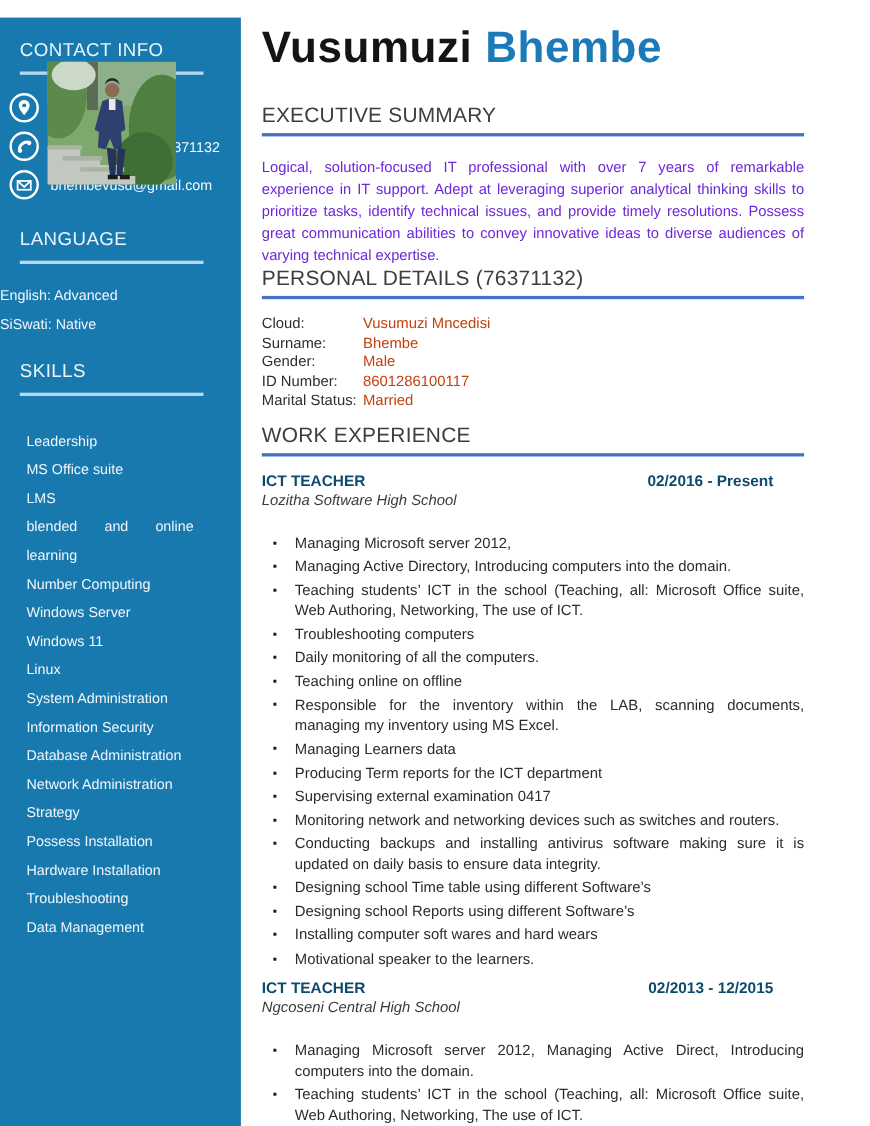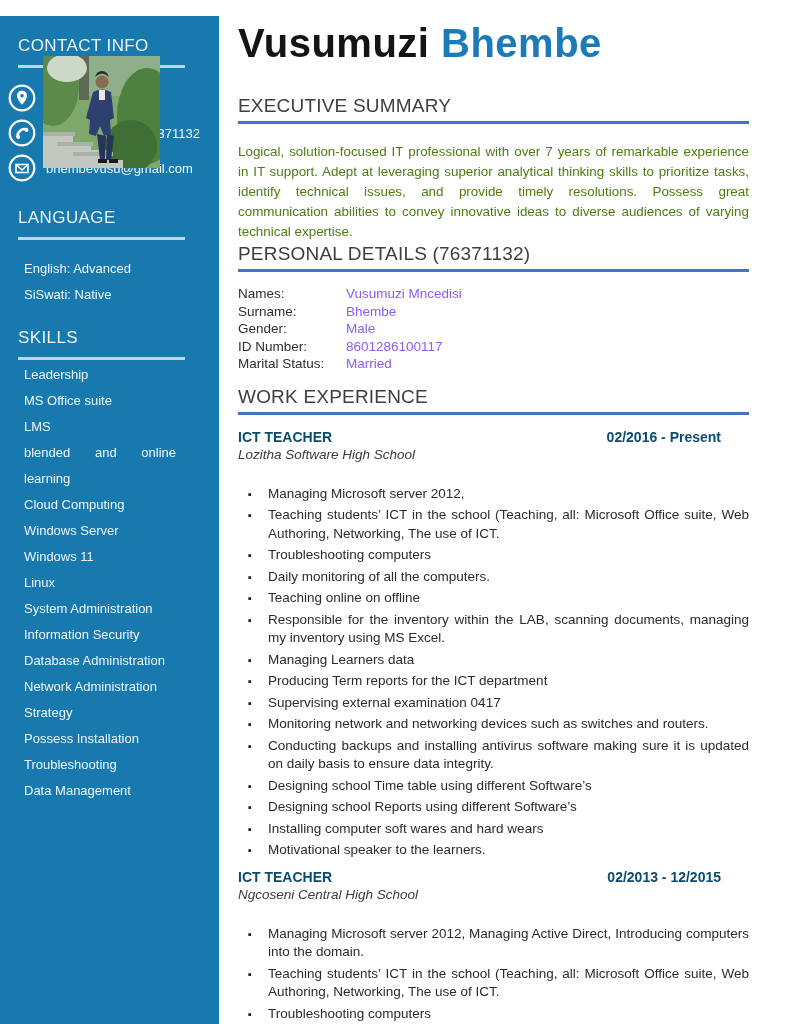--- a/index.html
+++ b/index.html
@@ -48,7 +48,7 @@
   
   .main {
     position:absolute; left:219px; top:0; width:572px; height:808px;
-    padding:0 42px 0 19px;
+    padding:0 60px 0 19px;
   }
   h1.name {
     margin-top:20px; font-size:40px; line-height:46px; font-weight:bold;

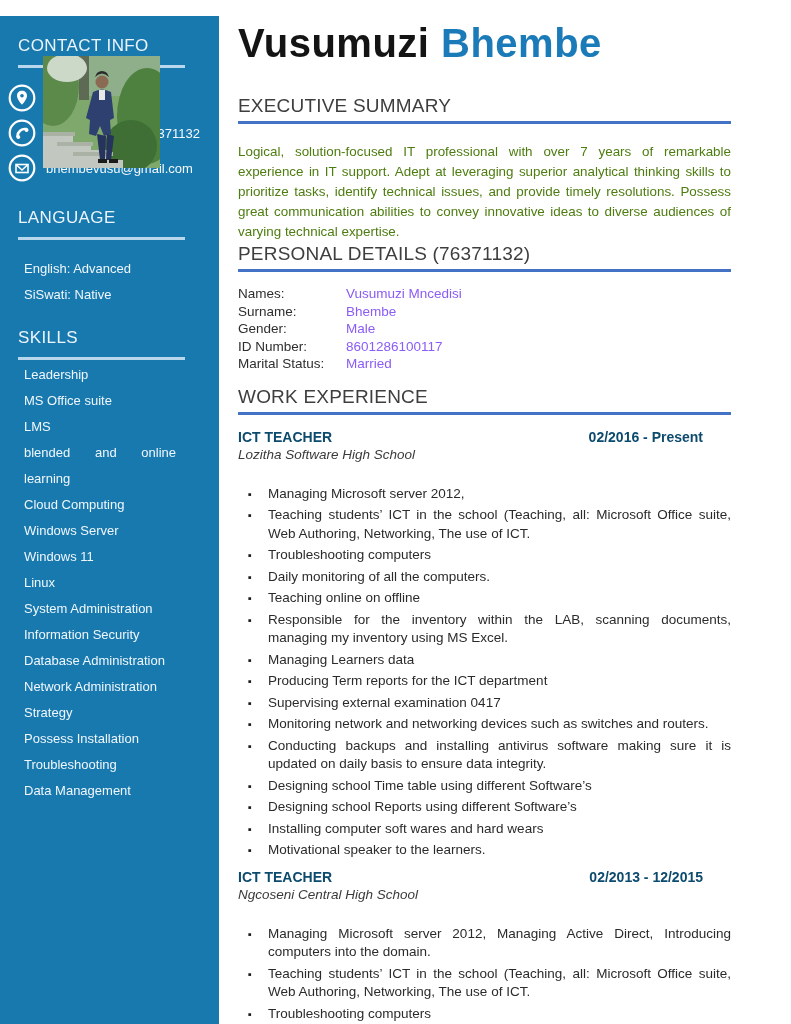--- a/index.html
+++ b/index.html
@@ -65,7 +65,7 @@
   .mt-we   { margin-top:12px; }
   p.summary {
     margin-top:18px; font-size:13.4px; line-height:20px; text-align:justify;
-    color:#4d7c0f;
+    color:#6d28d9;
   }
   .pd-rows { margin-top:13px; }
   .pd-row { font-size:13.5px; line-height:17.5px; }

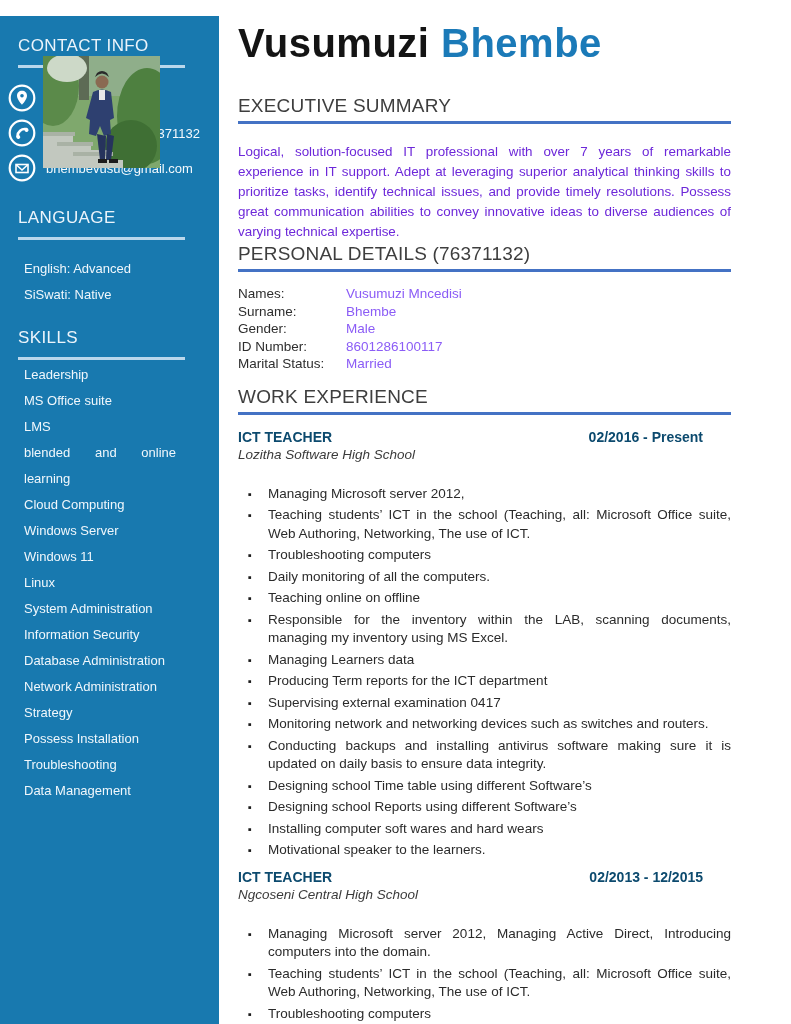--- a/index.html
+++ b/index.html
@@ -34,7 +34,7 @@
   .contact-row span.txt {
     margin-left:10px; color:#F4F9FD; font-size:13px; white-space:nowrap;
   }
-  .lang-list { margin-top:16px; padding-left:24px; list-style:none; }
+  .lang-list { margin-top:16px; list-style:none; }
   .lang-list li { color:#F0F7FC; font-size:13px; line-height:26px; }
   .skills-list { margin-top:2px; padding-left:24px; list-style:none; width:176px; }
   .skills-list li {

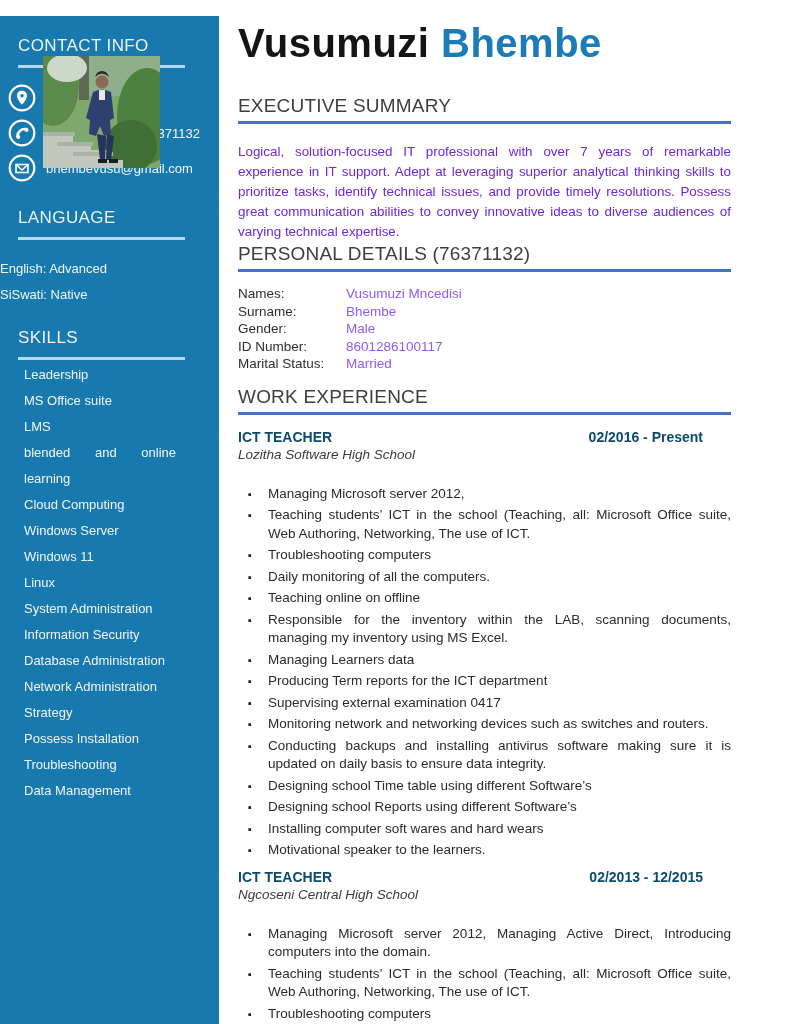--- a/index.html
+++ b/index.html
@@ -200,7 +200,7 @@
     <div class="sec-title mt-pd">PERSONAL DETAILS (76371132)</div>
     <div class="sec-rule"></div>
     <div class="pd-rows">
-      <div class="pd-row"><span class="lbl">Names:</span><span class="val">Vusumuzi Mncedisi</span></div>
+      <div class="pd-row"><span class="lbl">Cloud:</span><span class="val">Vusumuzi Mncedisi</span></div>
       <div class="pd-row"><span class="lbl">Surname:</span><span class="val">Bhembe</span></div>
       <div class="pd-row"><span class="lbl">Gender:</span><span class="val">Male</span></div>
       <div class="pd-row"><span class="lbl">ID Number:</span><span class="val">8601286100117</span></div>

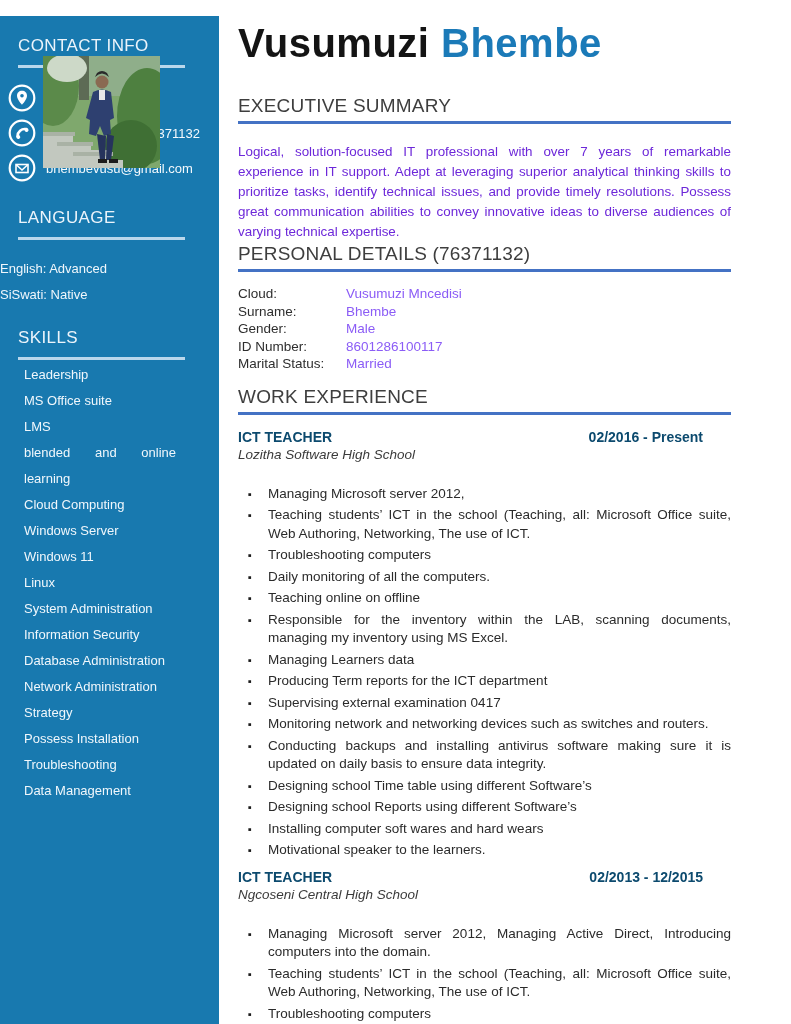--- a/index.html
+++ b/index.html
@@ -70,7 +70,7 @@
   .pd-rows { margin-top:13px; }
   .pd-row { font-size:13.5px; line-height:17.5px; }
   .pd-row .lbl { display:inline-block; width:92px; color:#2e2e2e; }
-  .pd-row .val { color:#8b5cf6;margin-left:16px; }
+  .pd-row .val { color:#c2410c; }
 
   .job-head {
     display:flex; justify-content:space-between; margin-top:13px;

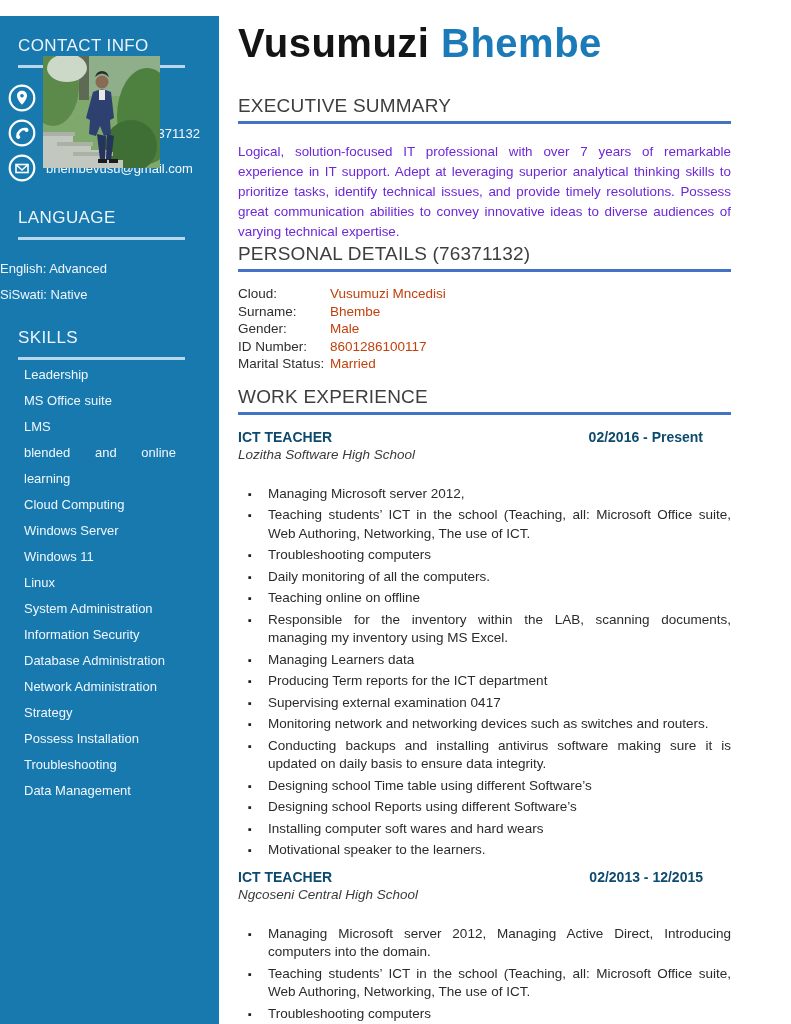--- a/index.html
+++ b/index.html
@@ -36,7 +36,7 @@
   }
   .lang-list { margin-top:16px; list-style:none; }
   .lang-list li { color:#F0F7FC; font-size:13px; line-height:26px; }
-  .skills-list { margin-top:2px; padding-left:24px; list-style:none; width:176px; }
+  .skills-list { margin-top:28px; padding-left:24px; list-style:none; width:176px; }
   .skills-list li {
     color:#F0F7FC; font-size:13px; line-height:26px;
     width:152px; text-align:justify;

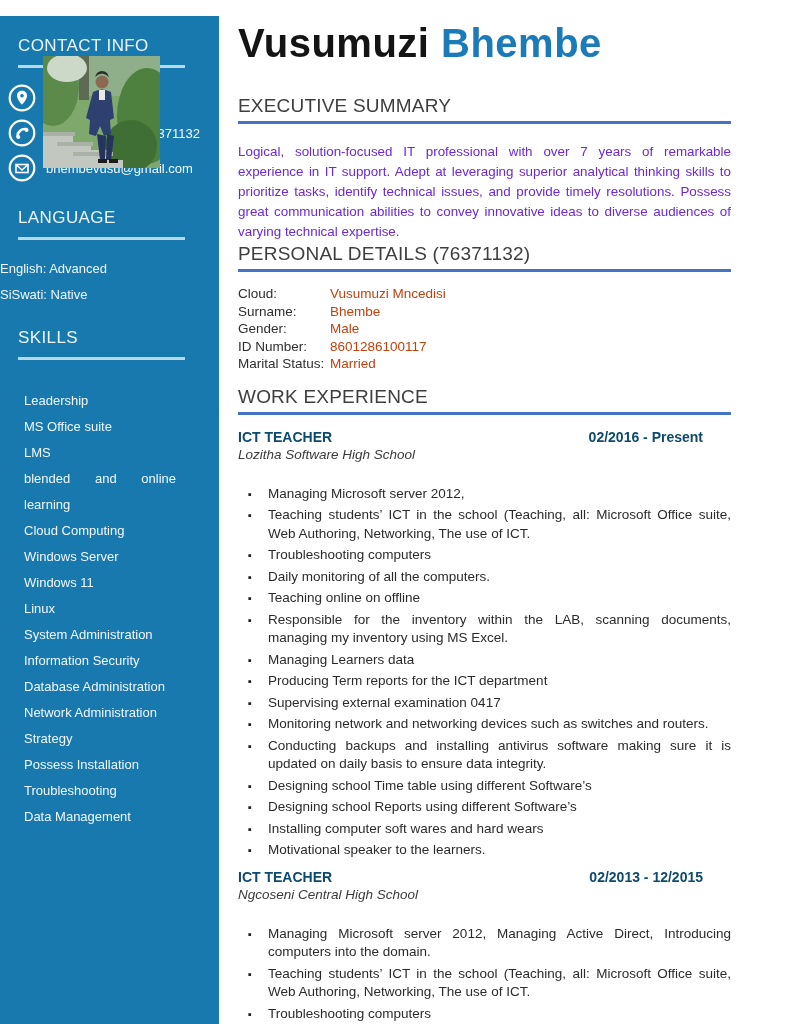--- a/index.html
+++ b/index.html
@@ -220,6 +220,7 @@
       <div class="company">Lozitha Software High School</div>
       <ul class="bullets">
         <li>Managing Microsoft server 2012,</li>
+        <li>Managing Active Directory, Introducing computers into the domain.</li>
         <li>Teaching students’ ICT in the school (Teaching, all: Microsoft Office suite, Web Authoring, Networking, The use of ICT.</li>
         <li>Troubleshooting computers</li>
         <li>Daily monitoring of all the computers.</li>

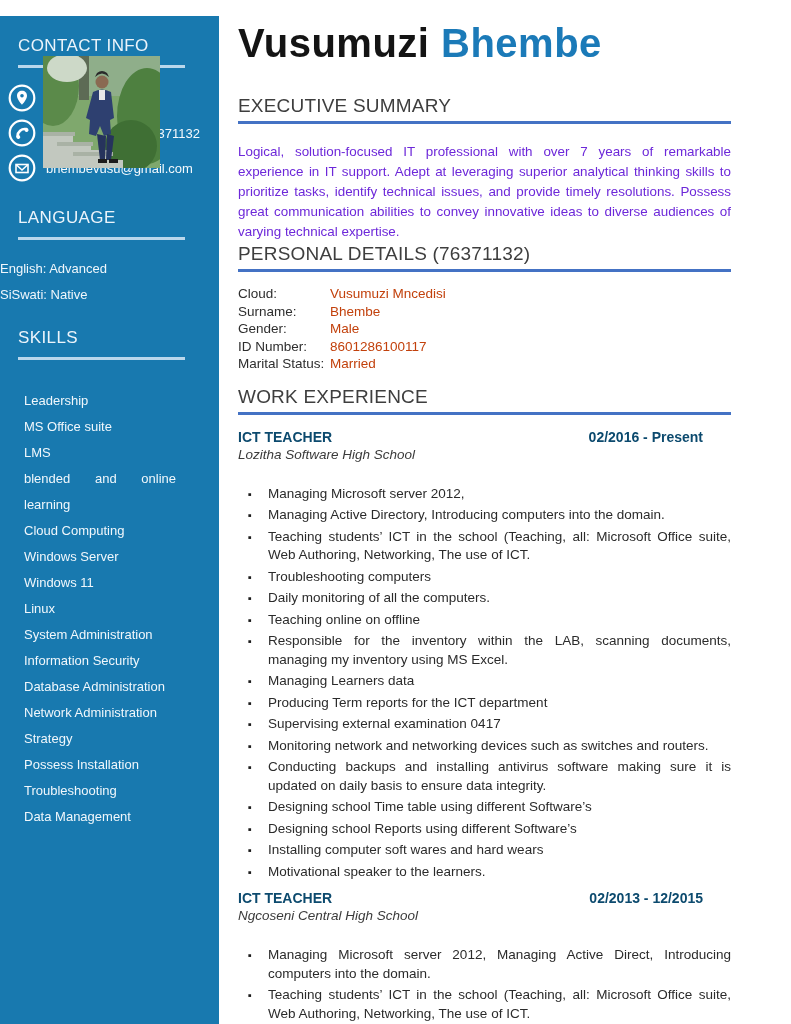--- a/index.html
+++ b/index.html
@@ -170,7 +170,7 @@
       <li>MS Office suite</li>
       <li>LMS</li>
       <li>blended and online learning</li>
-      <li>Cloud Computing</li>
+      <li>Number Computing</li>
       <li>Windows Server</li>
       <li>Windows 11</li>
       <li>Linux</li>

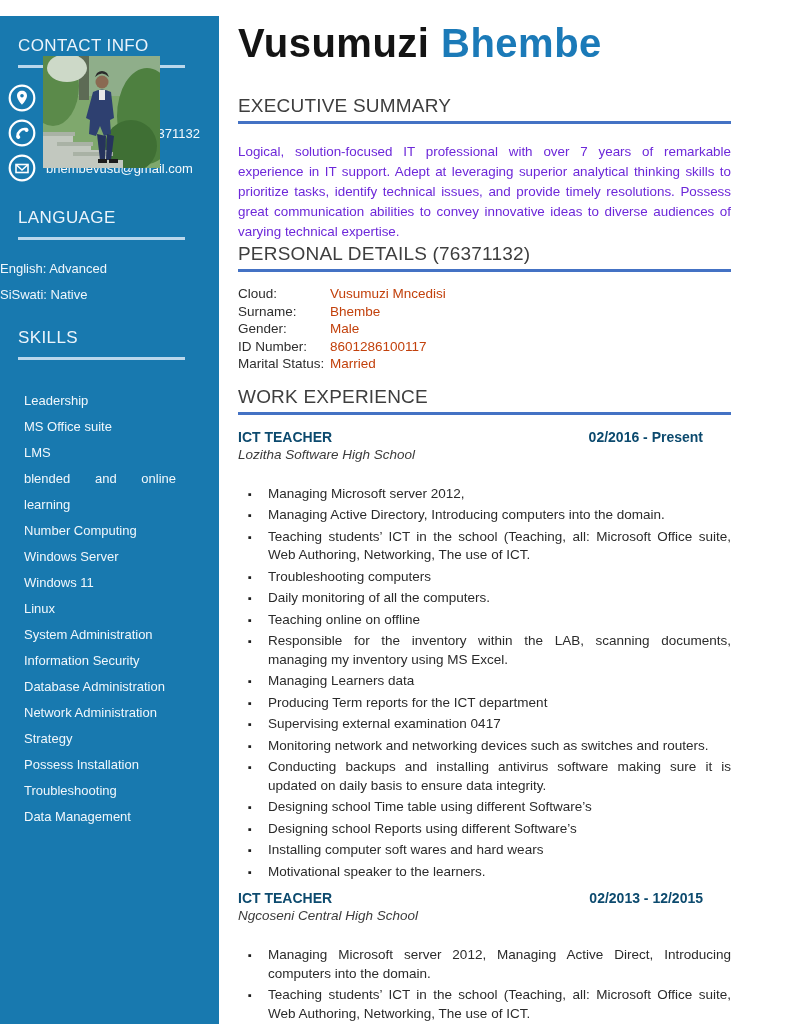--- a/index.html
+++ b/index.html
@@ -180,6 +180,7 @@
       <li>Network Administration</li>
       <li>Strategy</li>
       <li>Possess Installation</li>
+      <li>Hardware Installation</li>
       <li>Troubleshooting</li>
       <li>Data Management</li>
     </ul>

